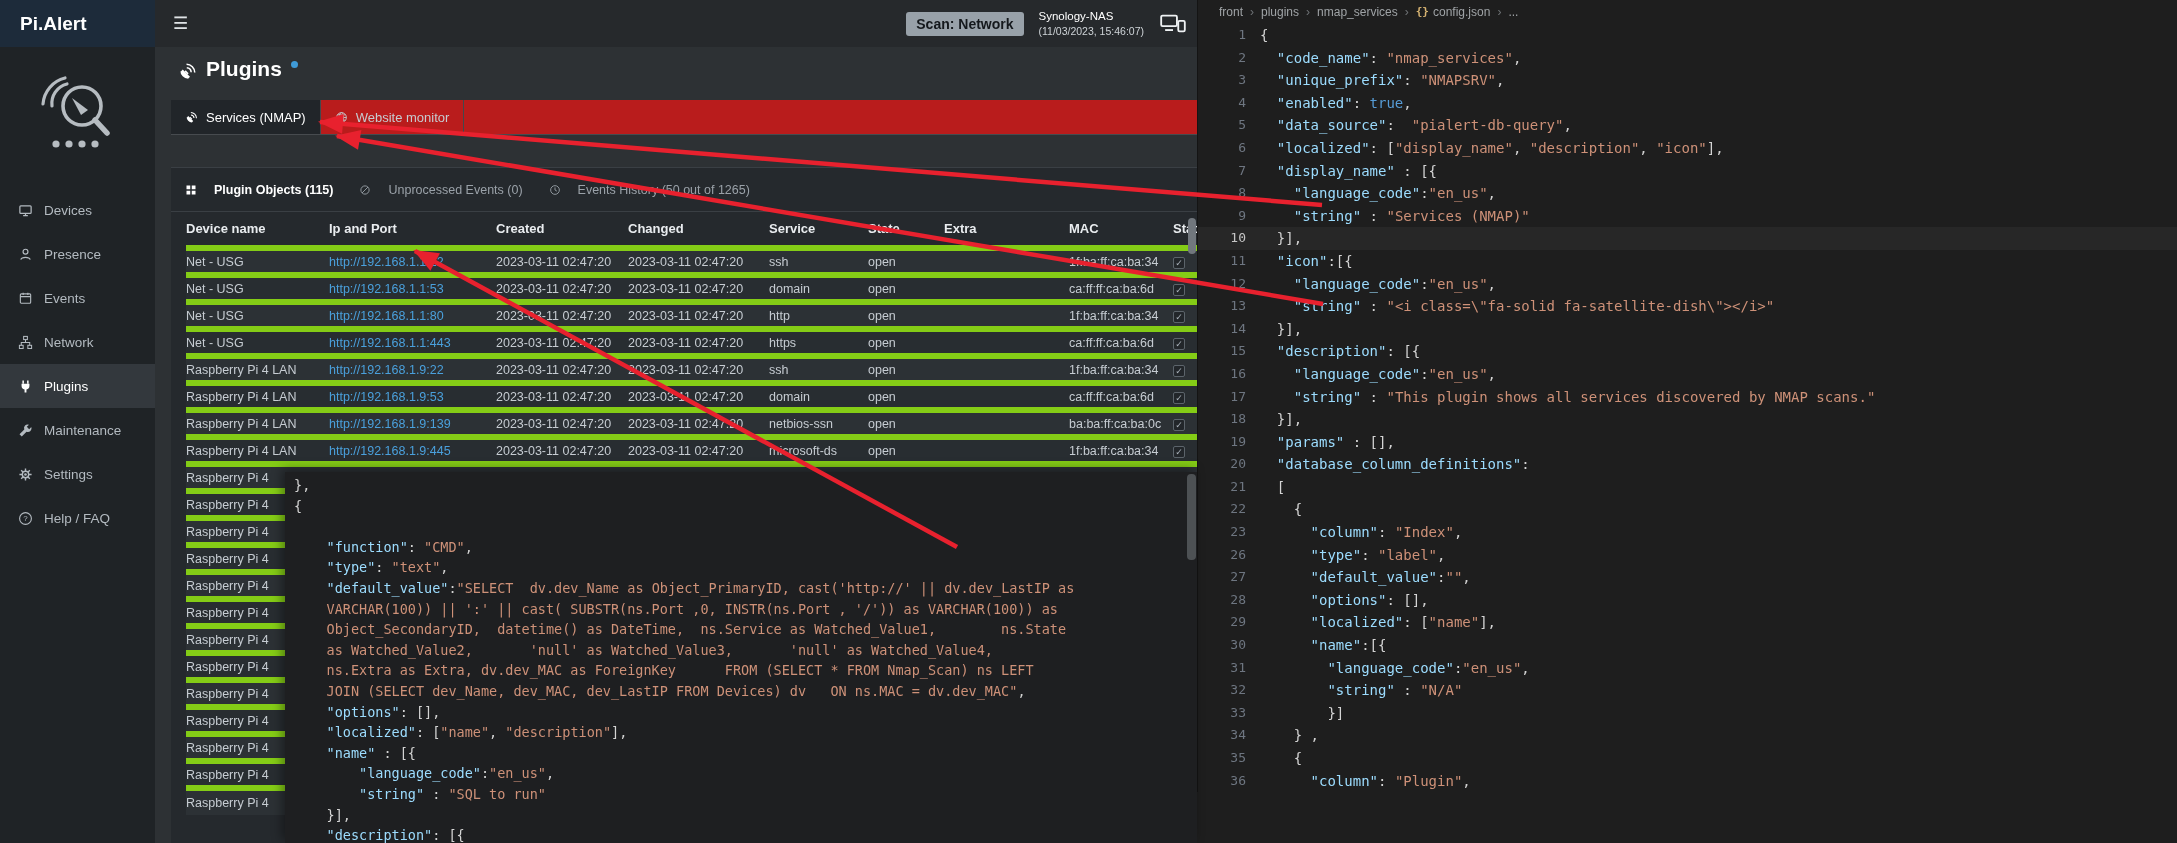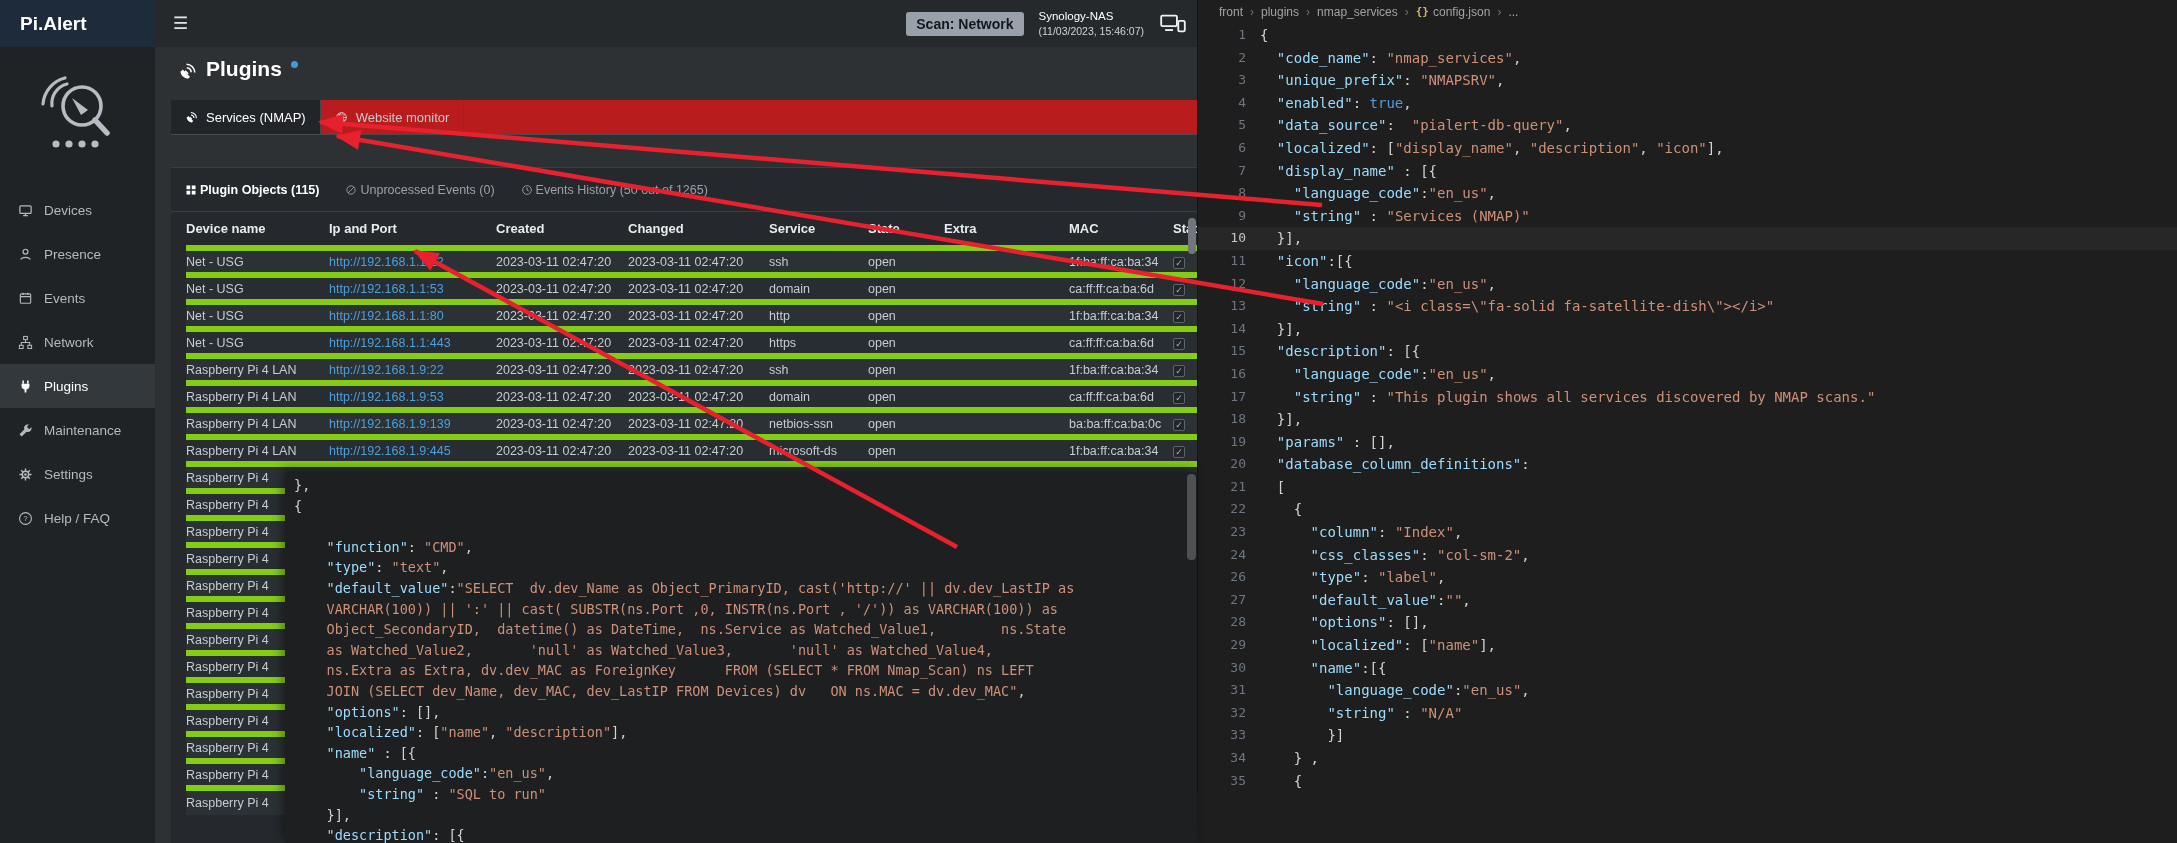--- a/index.html
+++ b/index.html
@@ -41,7 +41,7 @@
 
   .card{position:absolute;left:16px;right:0;top:120px;bottom:0;background:#25292d;border-top:1px solid #3a3f44;overflow:hidden}
   .subtabs{height:44px;display:flex;align-items:center;gap:26px;padding-left:14px;border-bottom:1px solid #3a3f44}
-  .subtab{display:flex;align-items:center;gap:3px;font-size:12.5px;color:#9aa1a8;cursor:pointer}
+  .subtab{display:flex;align-items:center;gap:17px;font-size:12.5px;color:#9aa1a8;cursor:pointer}
   .subtab.active{color:#fff;font-weight:700}
   .si{width:12px;height:12px}
 

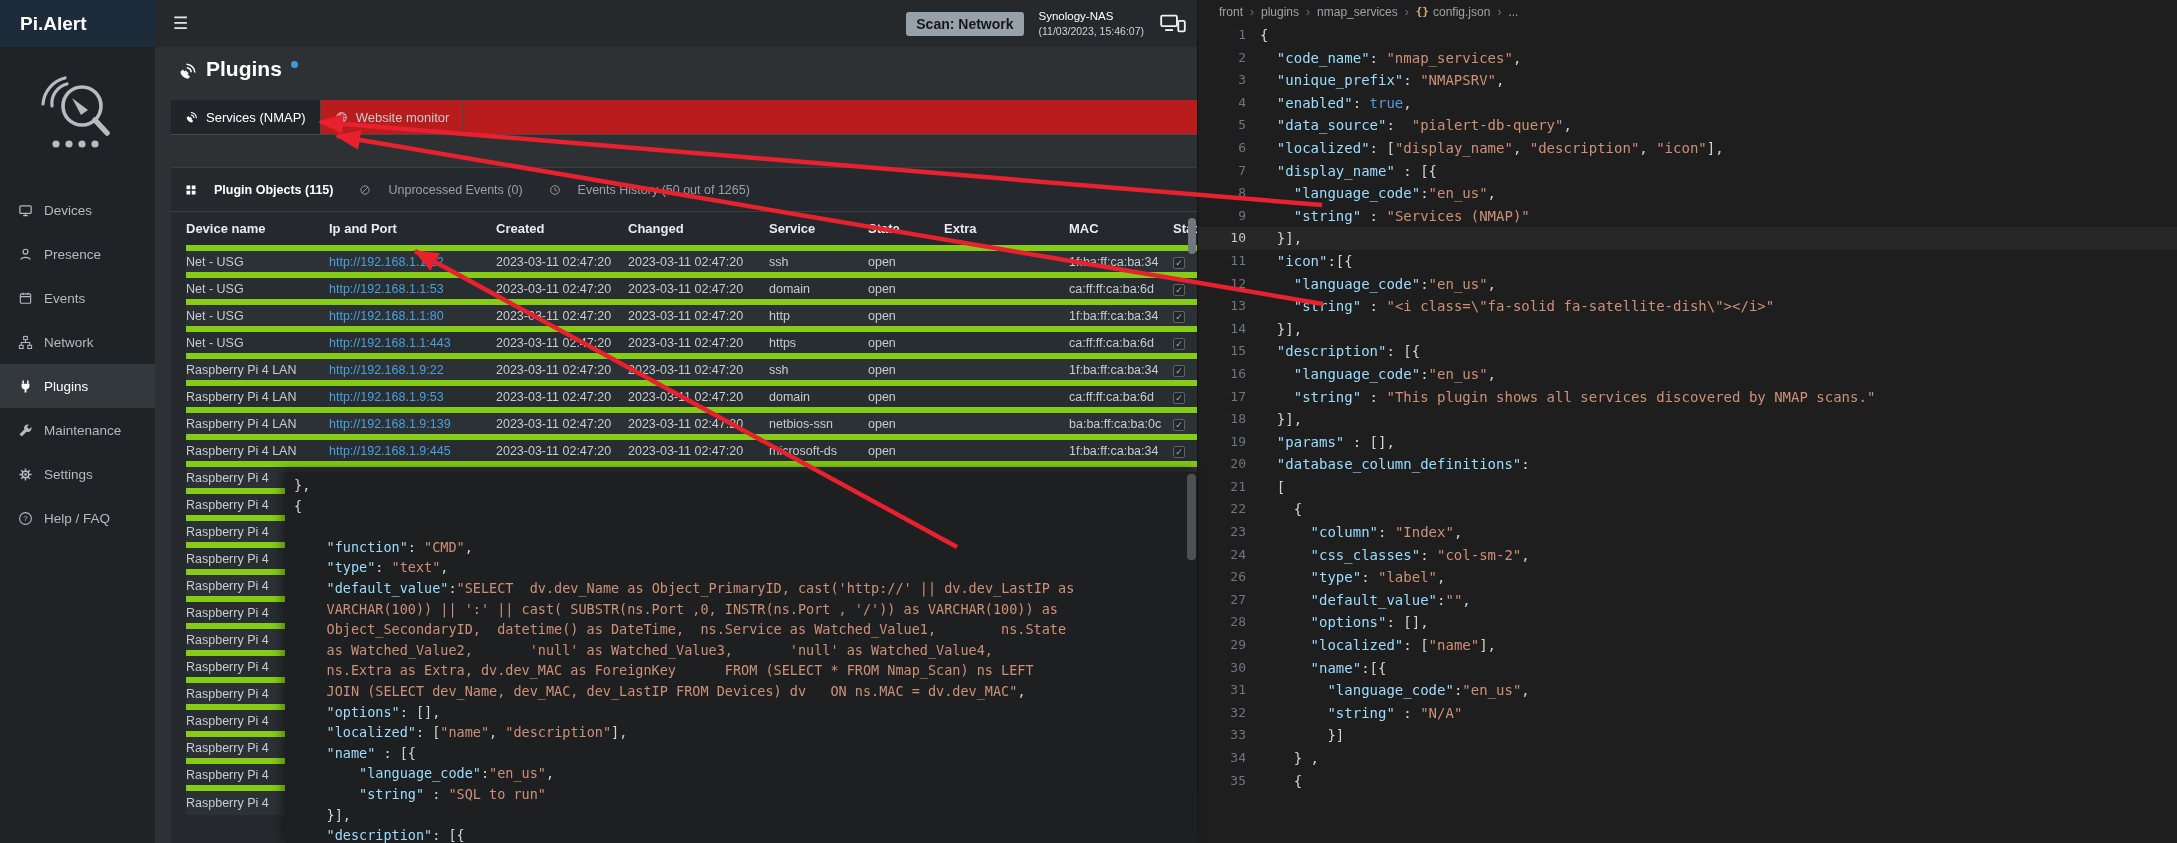--- a/index.html
+++ b/index.html
@@ -607,7 +607,6 @@
         <div class="cline"><span class="lnum">21</span><span class="lcode"><span class="tok-plain">  [</span></span></div>
         <div class="cline"><span class="lnum">22</span><span class="lcode"><span class="tok-plain">    {</span></span></div>
         <div class="cline"><span class="lnum">23</span><span class="lcode"><span class="tok-plain">      </span><span class="tok-key">"column"</span><span class="tok-plain">: </span><span class="tok-str">"Index"</span><span class="tok-plain">,</span></span></div>
-        <div class="cline"><span class="lnum">24</span><span class="lcode"><span class="tok-plain">      </span><span class="tok-key">"css_classes"</span><span class="tok-plain">: </span><span class="tok-str">"col-sm-2"</span><span class="tok-plain">,</span></span></div>
         <div class="cline"><span class="lnum">26</span><span class="lcode"><span class="tok-plain">      </span><span class="tok-key">"type"</span><span class="tok-plain">: </span><span class="tok-str">"label"</span><span class="tok-plain">,</span></span></div>
         <div class="cline"><span class="lnum">27</span><span class="lcode"><span class="tok-plain">      </span><span class="tok-key">"default_value"</span><span class="tok-plain">:</span><span class="tok-str">""</span><span class="tok-plain">,</span></span></div>
         <div class="cline"><span class="lnum">28</span><span class="lcode"><span class="tok-plain">      </span><span class="tok-key">"options"</span><span class="tok-plain">: [],</span></span></div>

